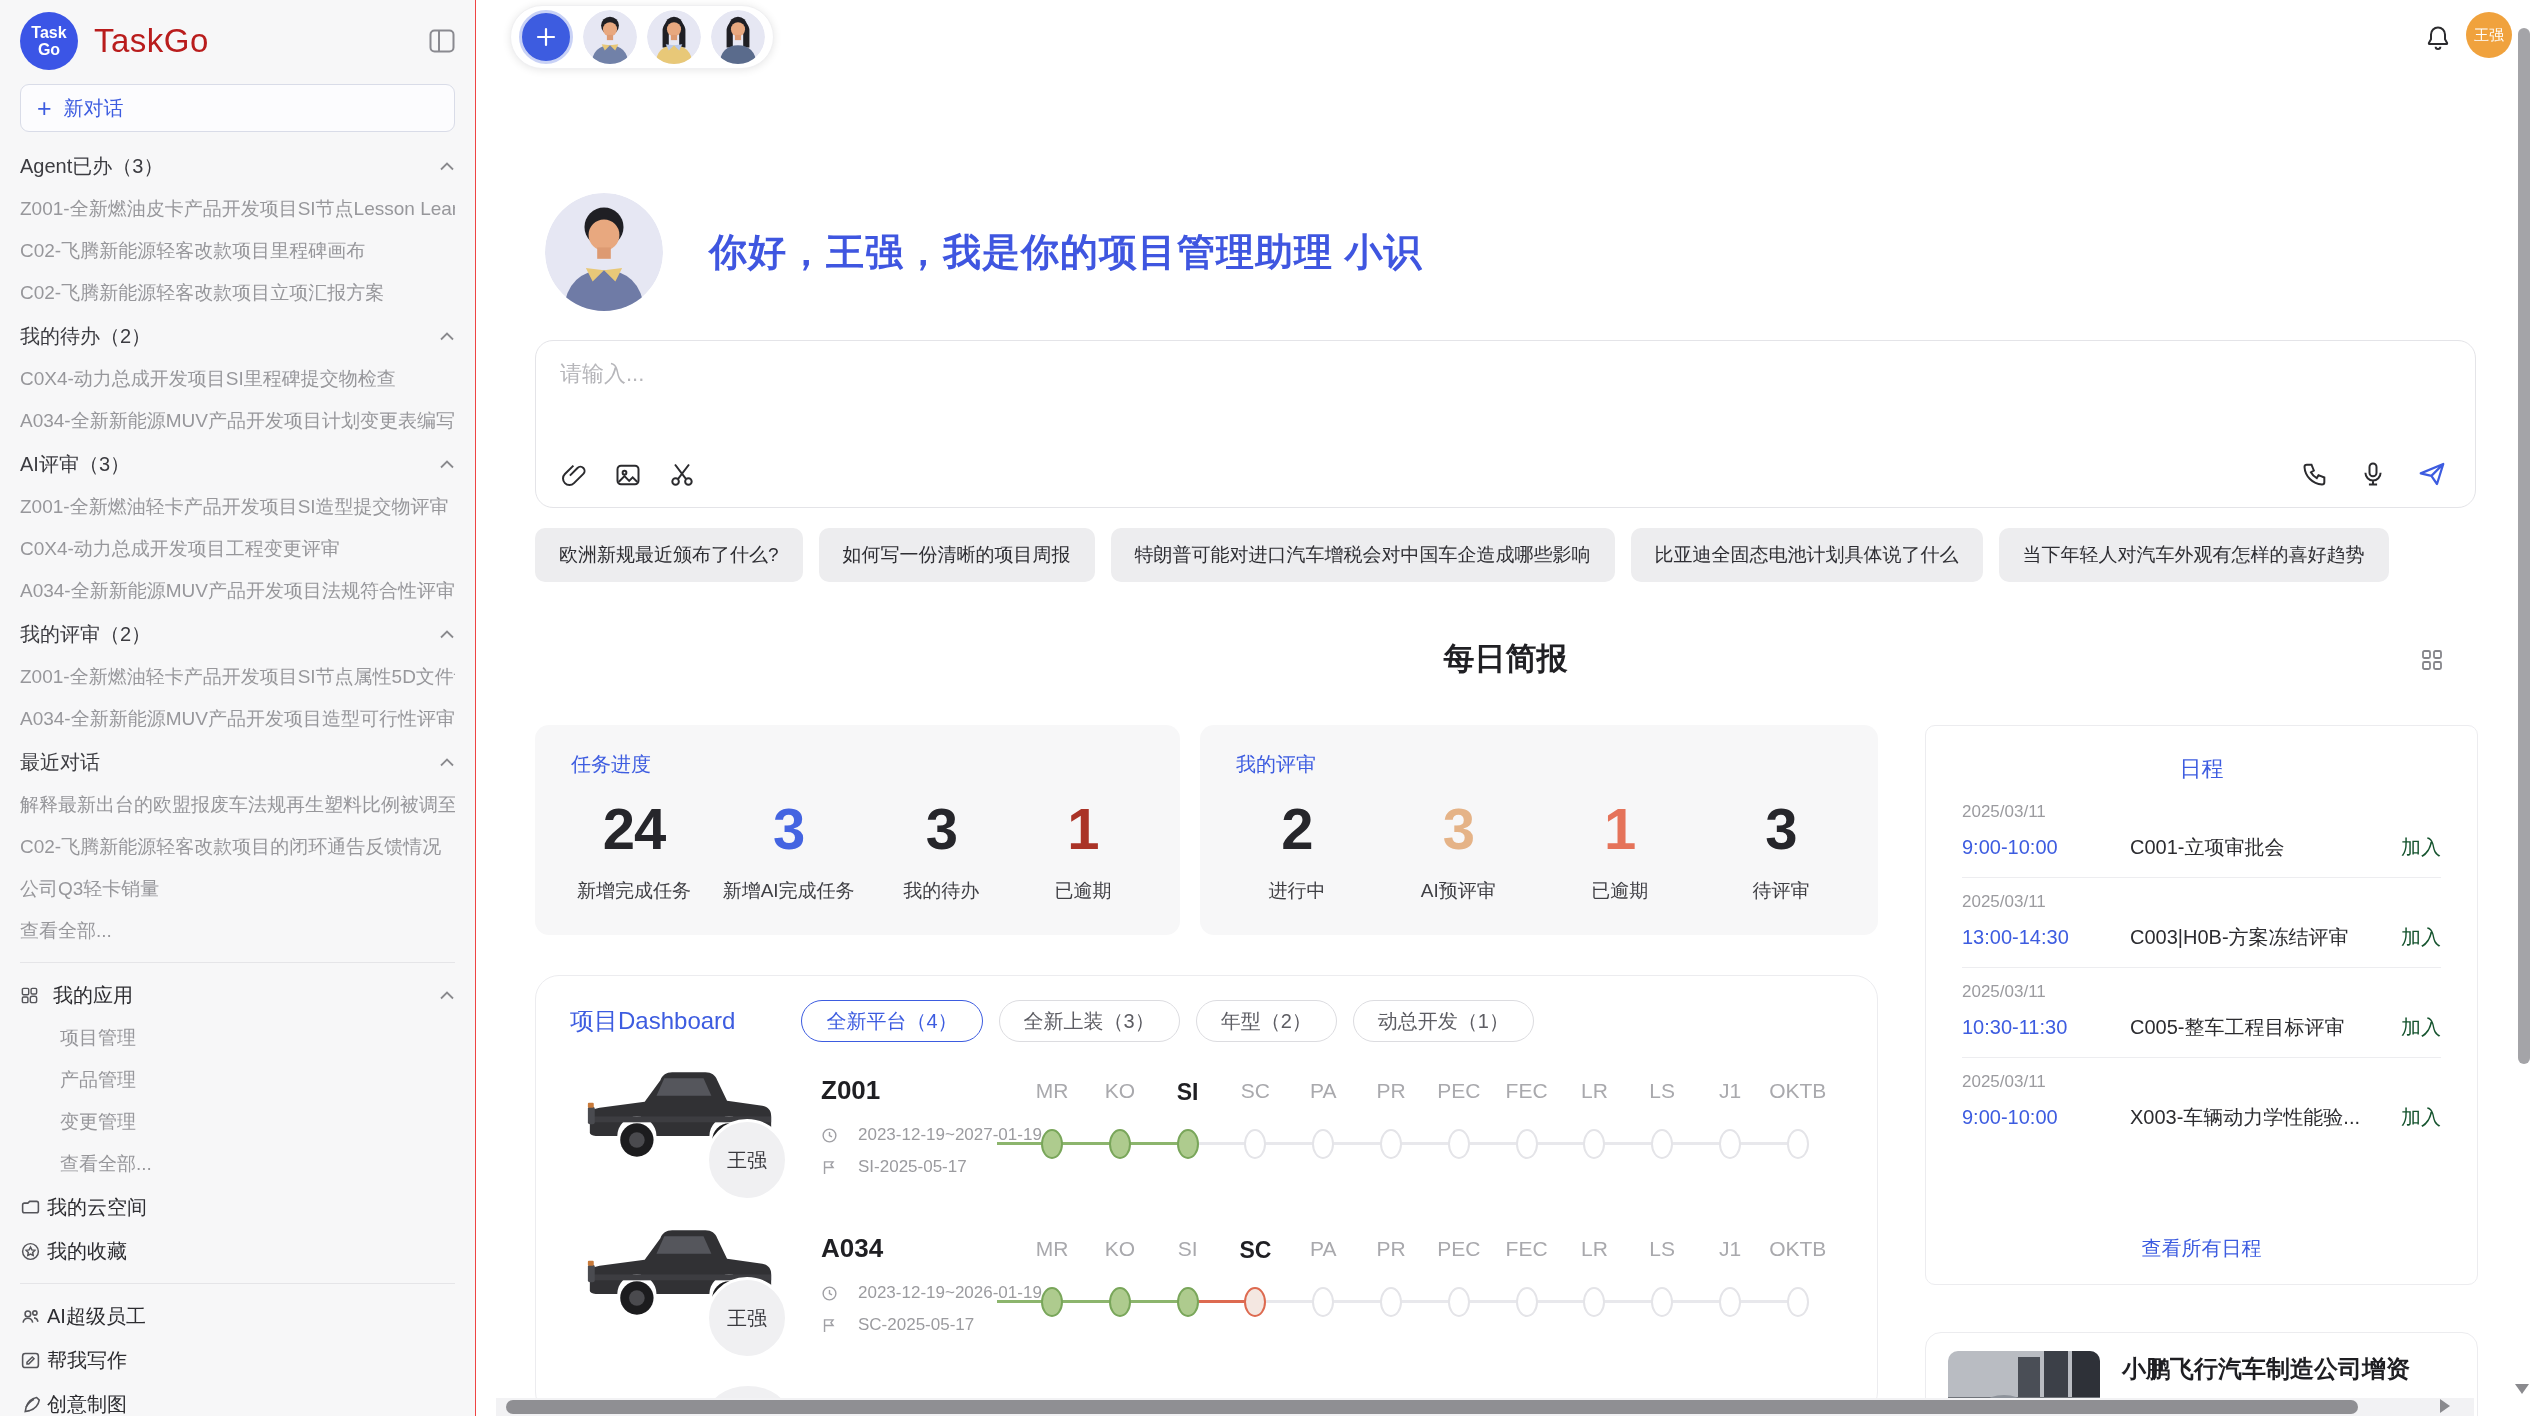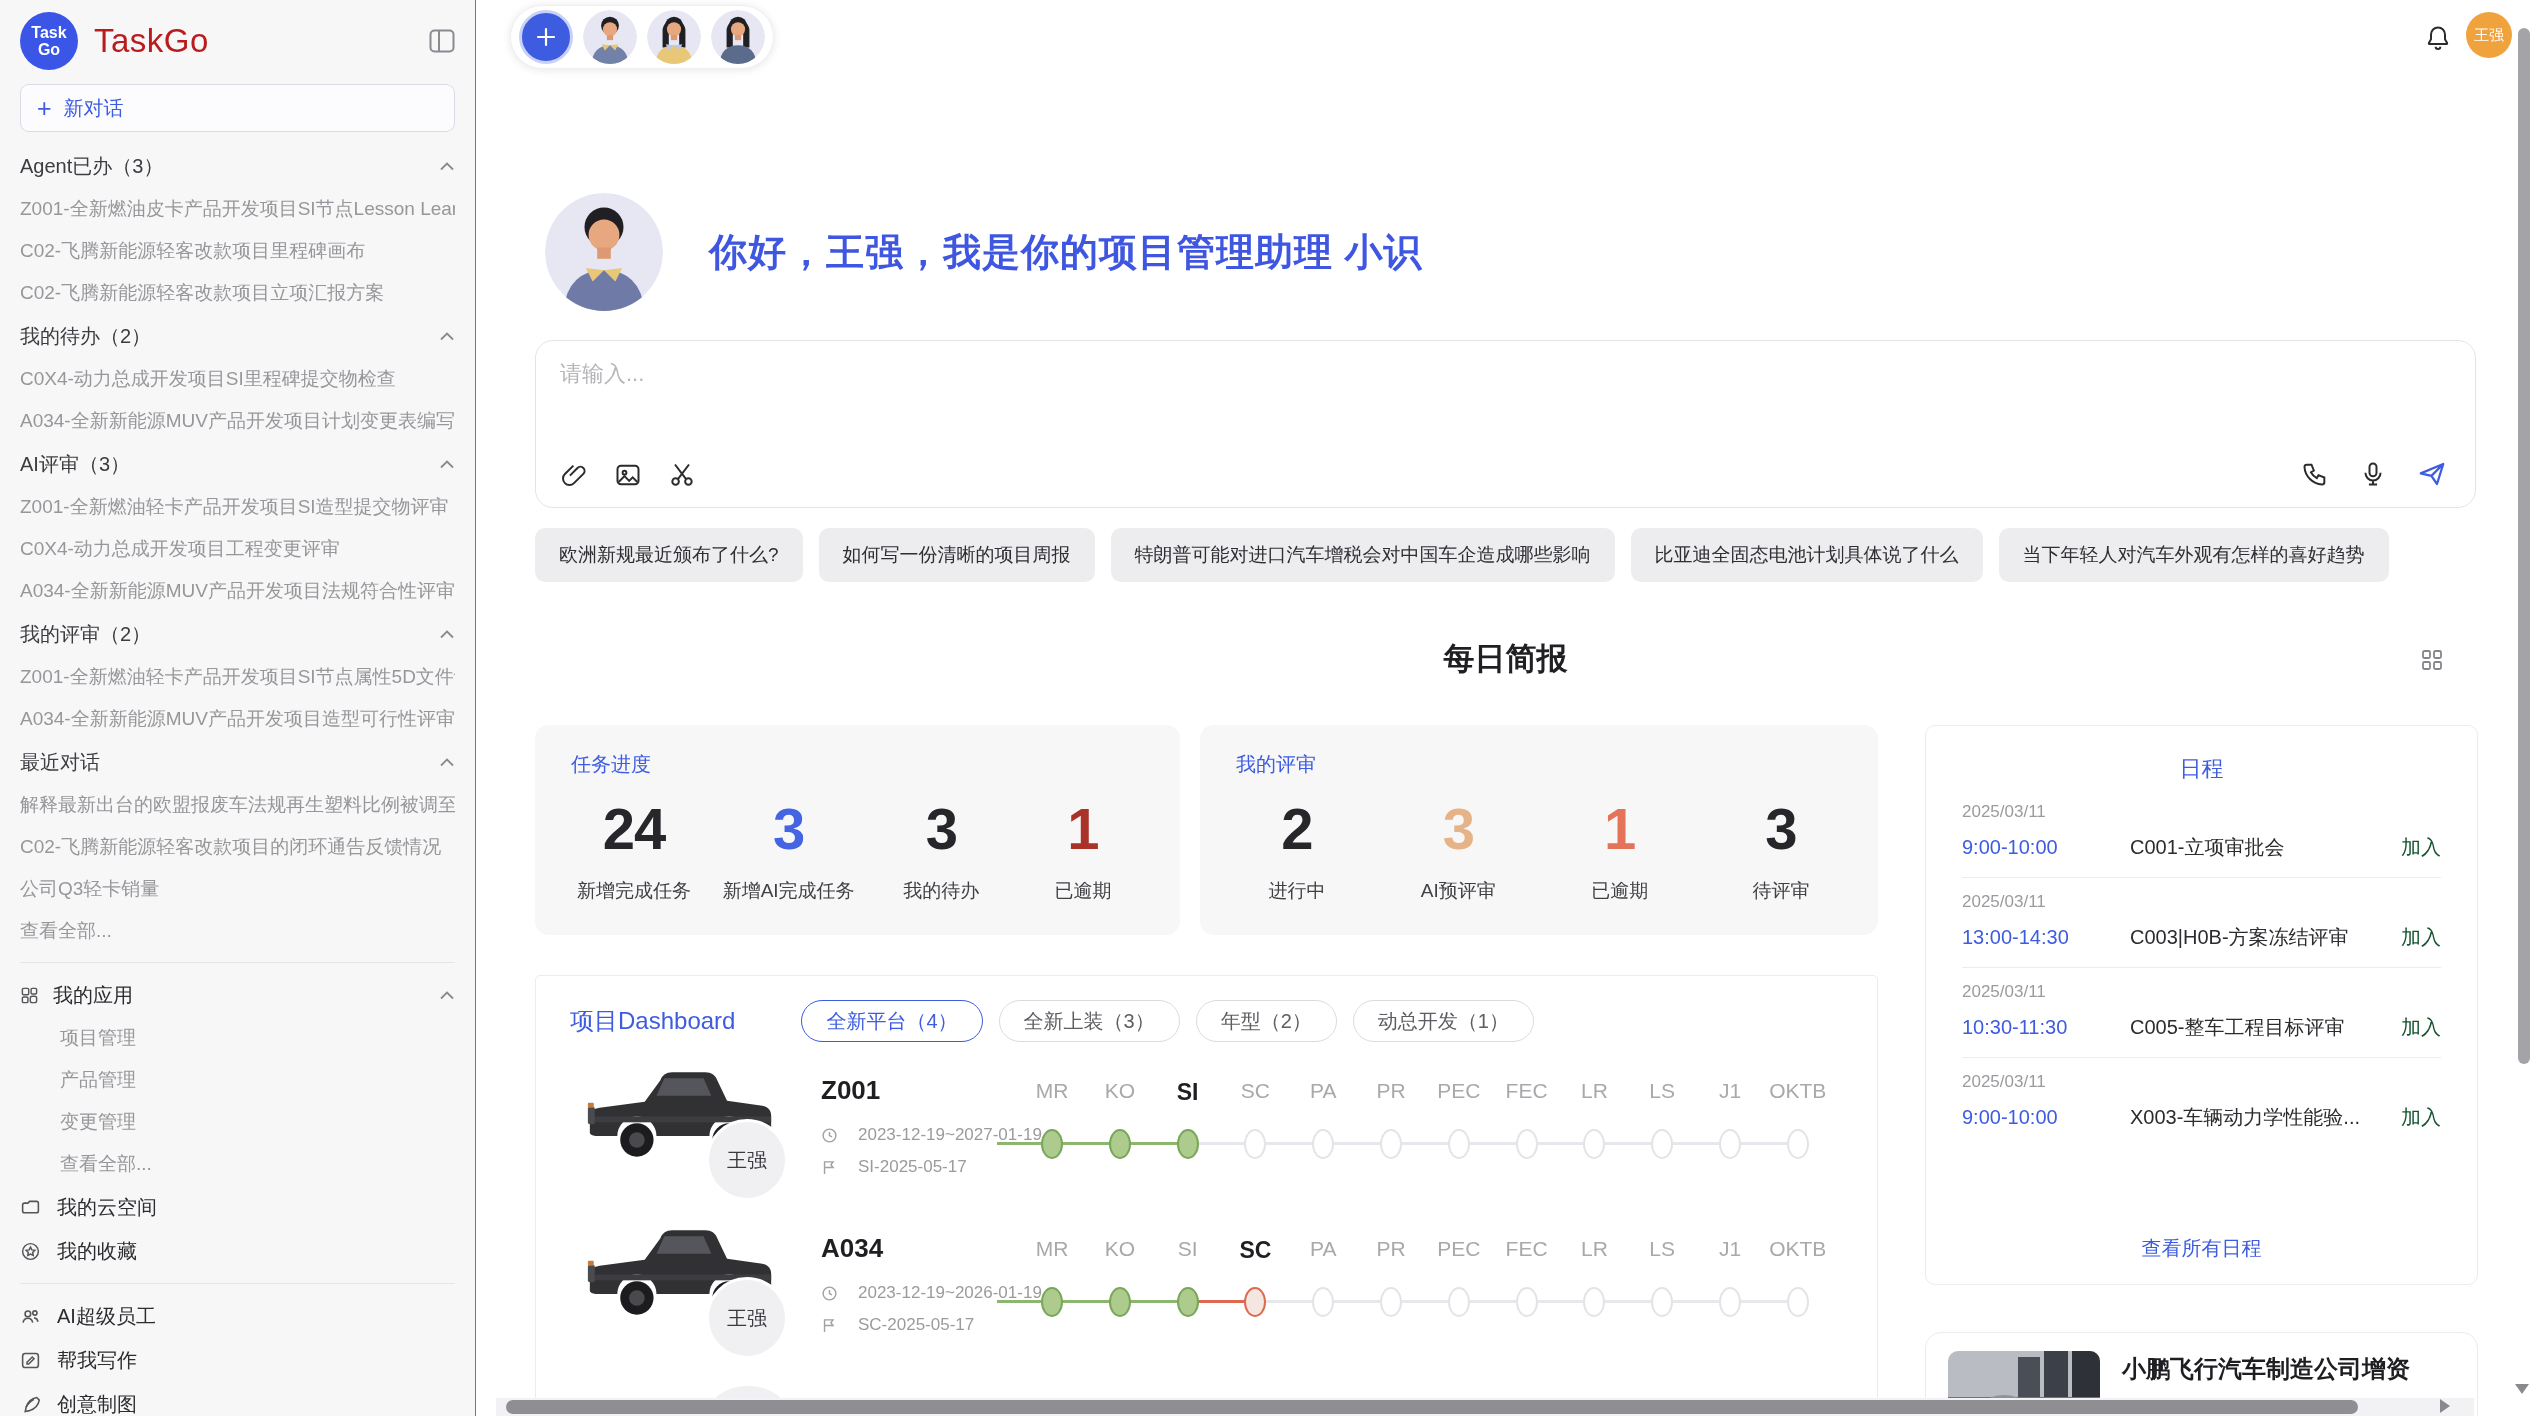--- a/index.html
+++ b/index.html
@@ -61,7 +61,7 @@
   .stat .l{font-size:19px;color:#3f3f44;margin-top:20px}
 
   
-  #dash{position:absolute;left:535px;top:975px;width:1343px;height:441px;background:#fff;border:1px solid #ececef;border-radius:5px;overflow:hidden}
+  #dash{position:absolute;left:535px;top:975px;width:1343px;height:441px;background:#fff;border:1px solid #ececef;border-radius:24px;overflow:hidden}
   .dash-head{display:flex;align-items:center;padding:24px 34px 0}
   .dash-title{font-size:24px;color:#3d5ce0}
   .filters{display:flex;gap:16px;margin-left:66px}

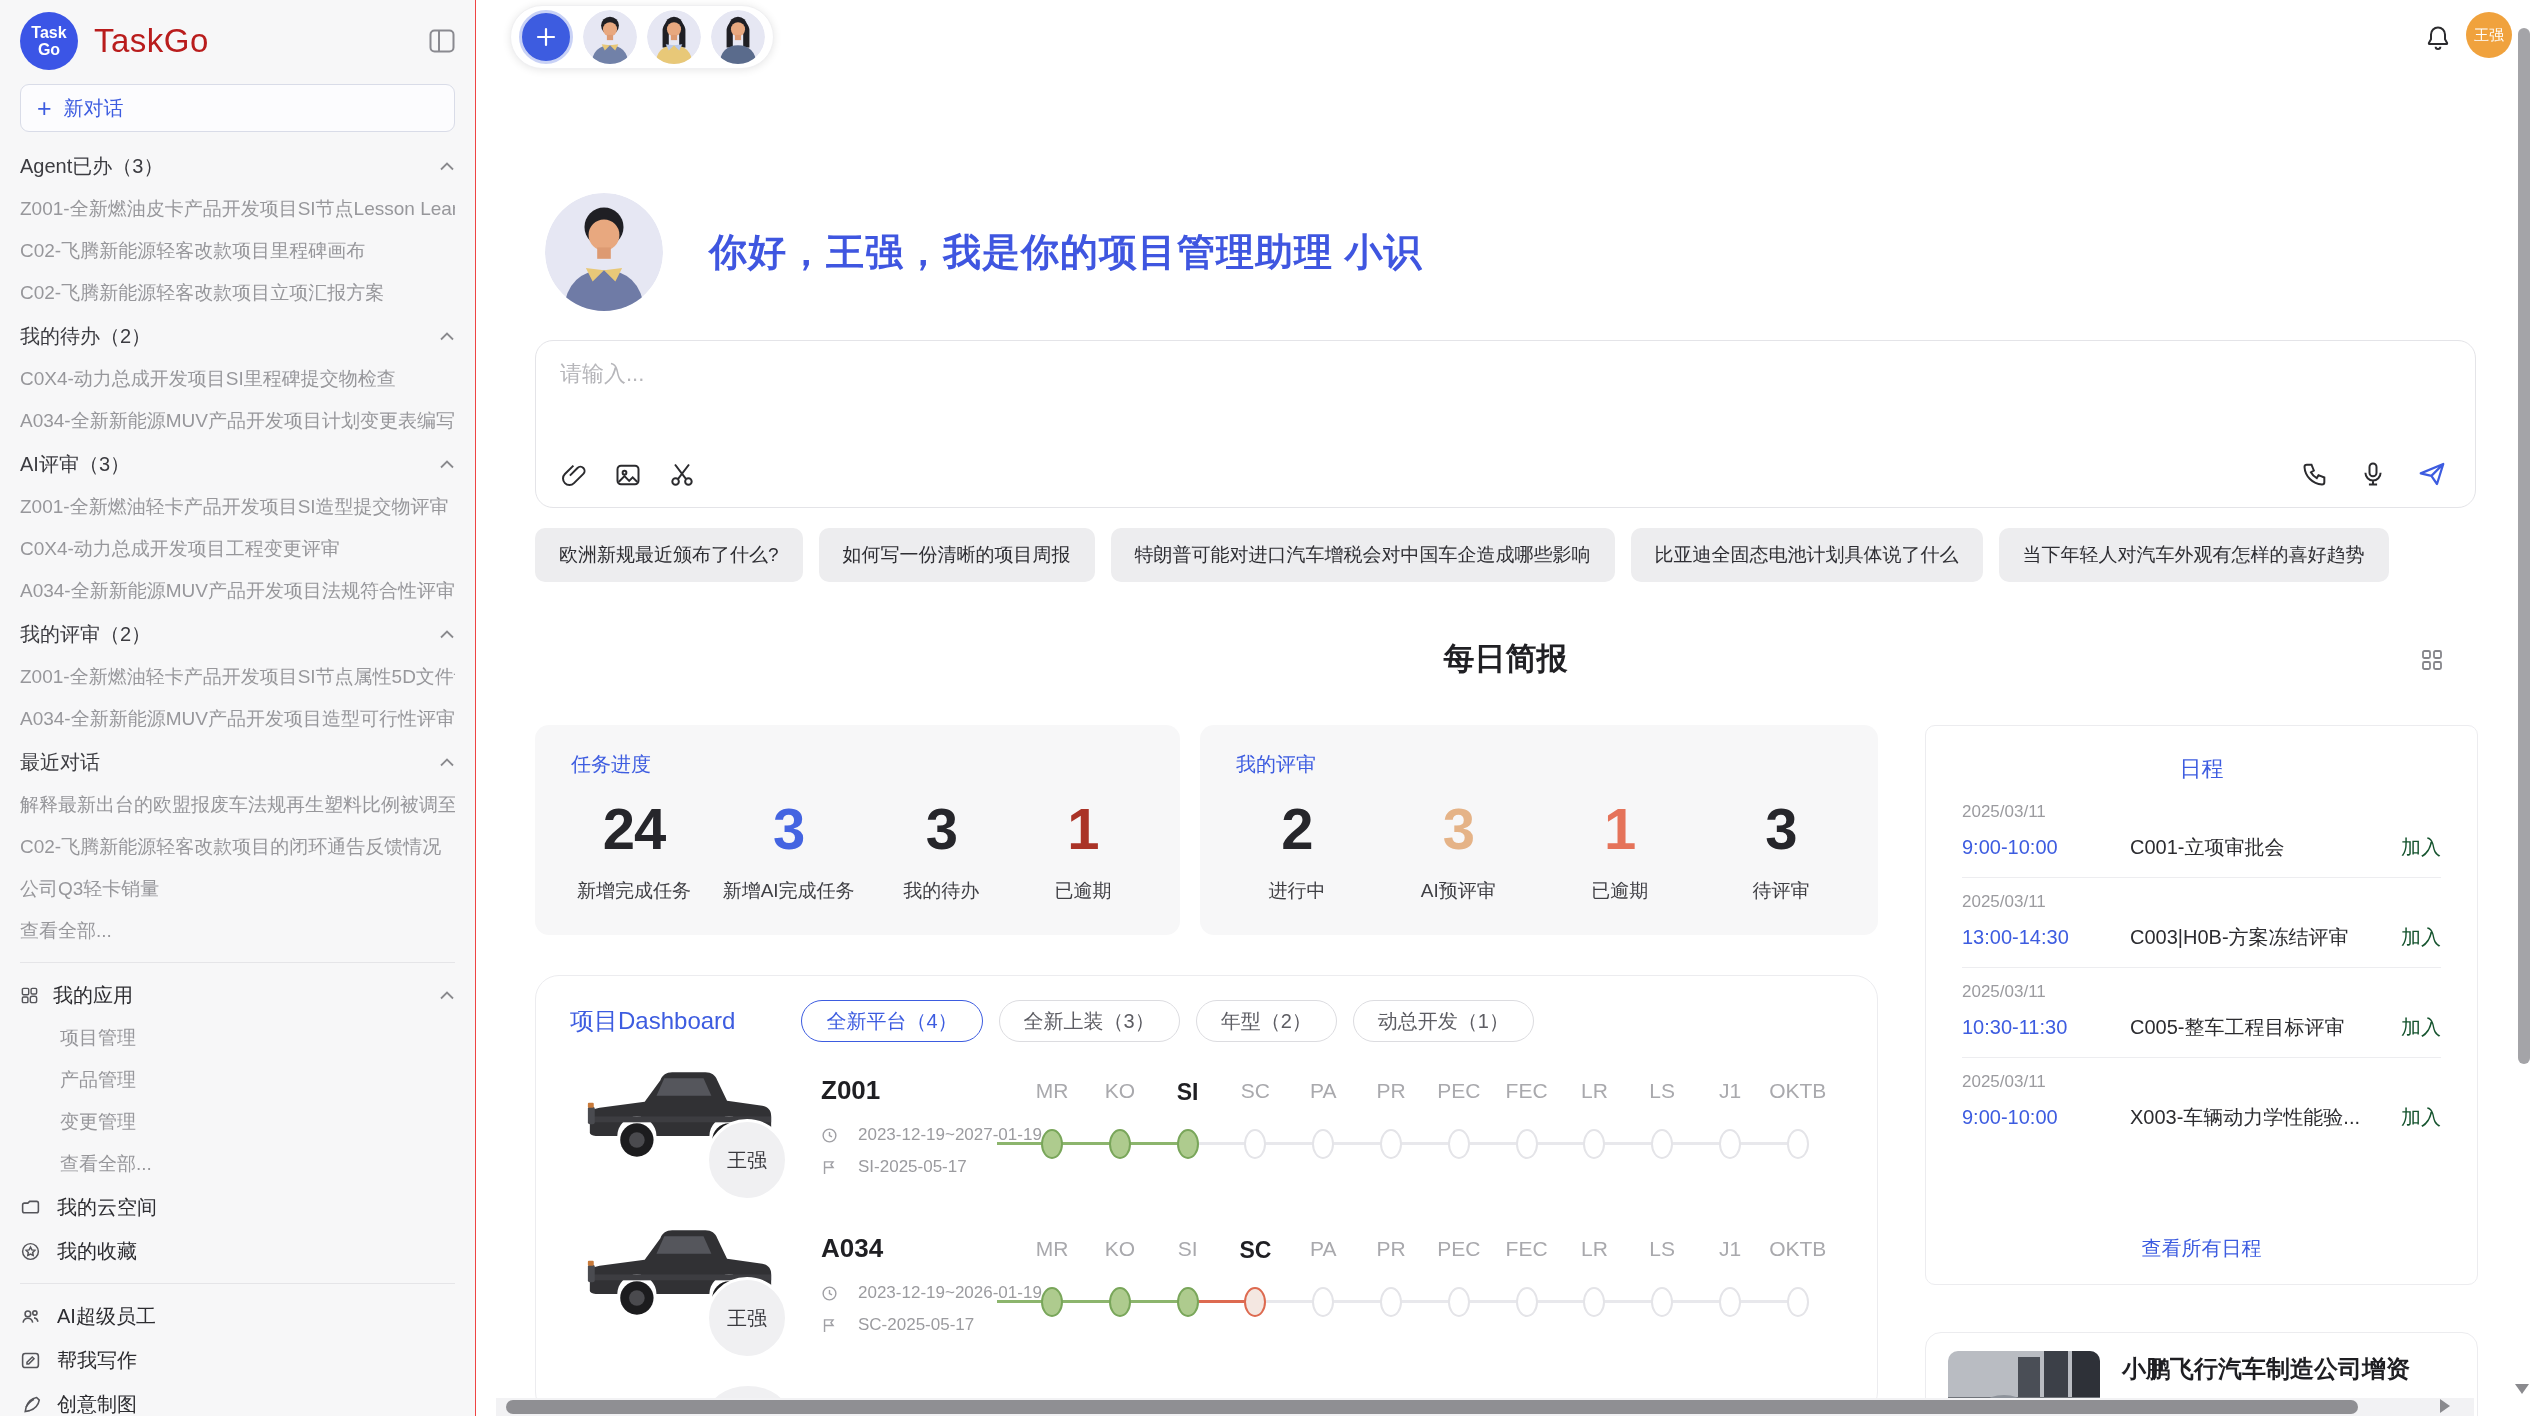--- a/index.html
+++ b/index.html
@@ -21,7 +21,7 @@
   .side-item{height:42px;line-height:42px;color:#97979b;font-size:19px;white-space:nowrap;overflow:hidden;cursor:pointer}
   .sub-item{padding-left:40px}
   .sb-divider{height:1px;background:#e5e5e8;margin:10px 0}
-  .short-row{display:flex;align-items:center;height:44px;color:#2d2d31;font-size:20px;gap:16px;cursor:pointer}
+  .short-row{display:flex;align-items:center;height:44px;color:#2d2d31;font-size:20px;gap:6px;cursor:pointer}
   .short-row svg{flex:none}
 
   

